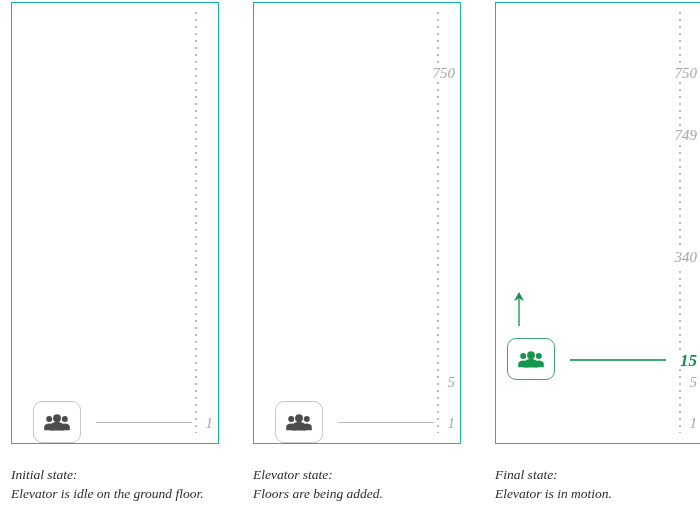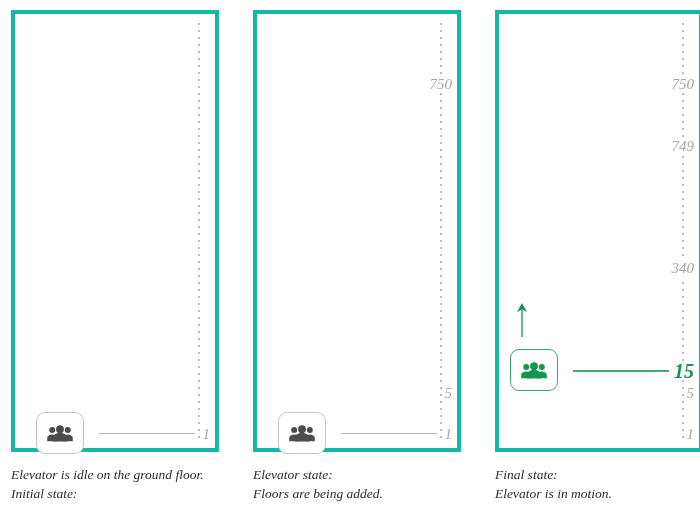--- a/index.html
+++ b/index.html
@@ -32,11 +32,11 @@
 
   .panel {
     position: absolute;
-    top: 10px;
+    top: 2px;
     left: 0;
     width: 208px;
     height: 442px;
-    border: 4px solid #14b8a6;
+    border: 1px solid #14b8a6;
     background: #ffffff;
     box-sizing: border-box;
   }

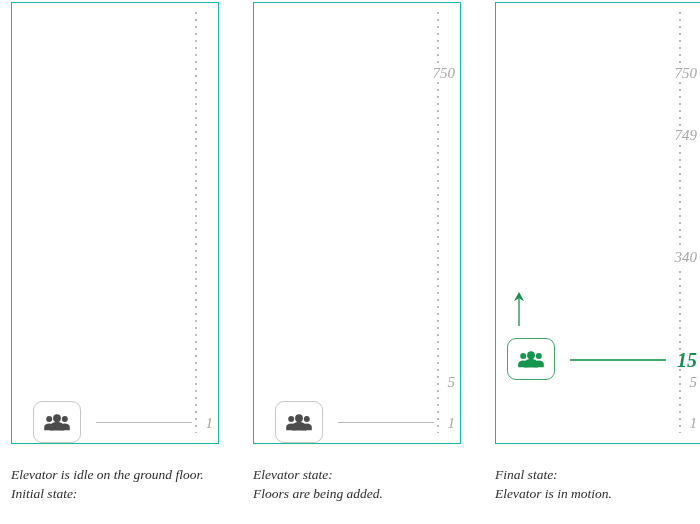--- a/index.html
+++ b/index.html
@@ -71,7 +71,7 @@
   .floor-label.current {
     color: #168f4e;
     font-weight: bold;
-    font-size: 20px;
+    font-size: 17px;
   }
 
   

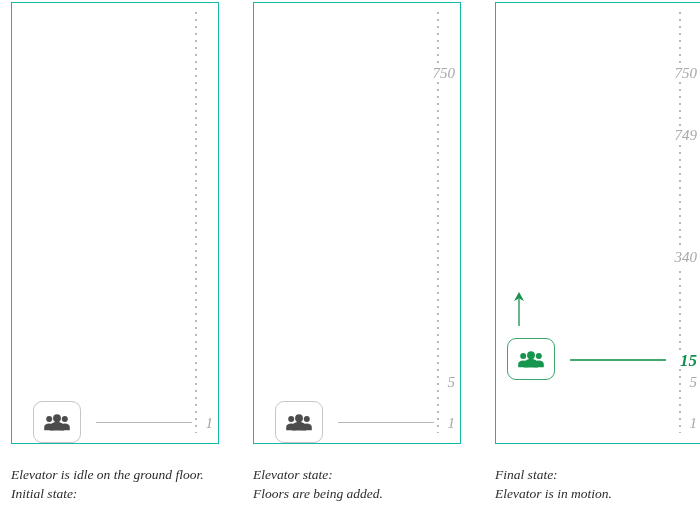--- a/index.html
+++ b/index.html
@@ -151,8 +151,8 @@
     </div>
 
     <div class="caption">
+      <span class="line">Initial state:</span>
       <span class="line">Elevator is idle on the ground floor.</span>
-      <span class="line">Initial state:</span>
     </div>
   </div>
 

